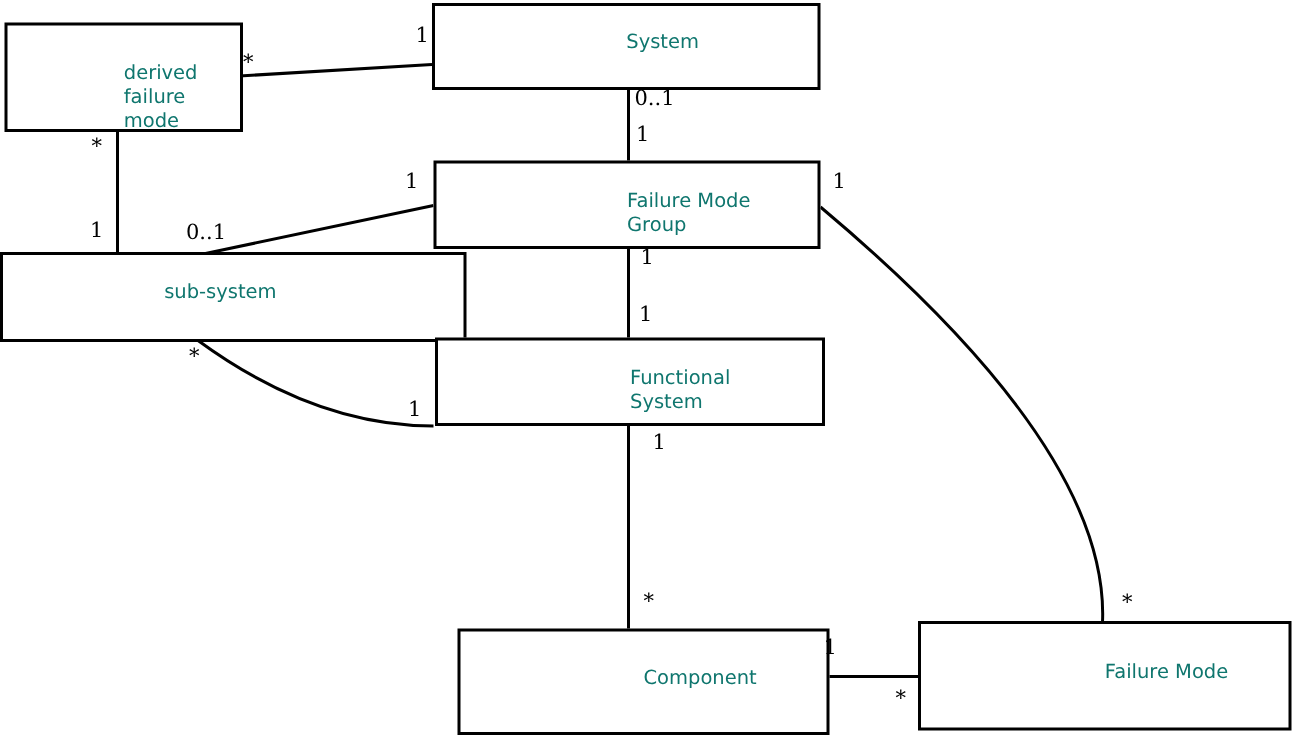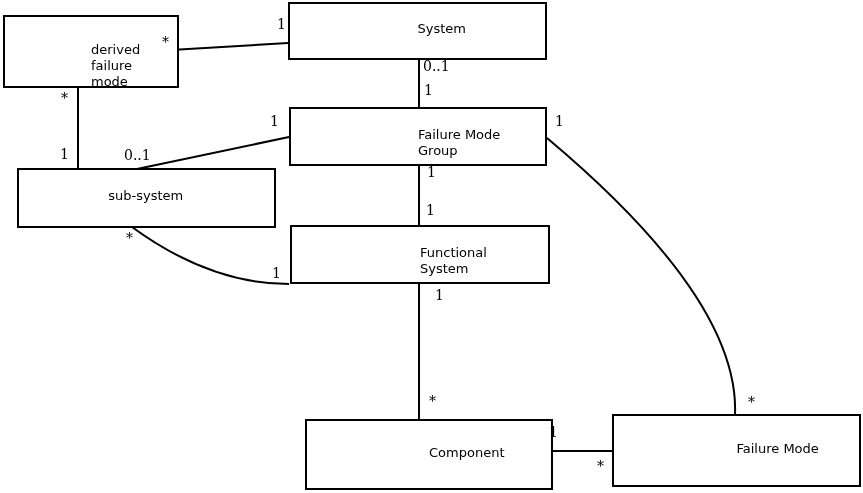--- a/index.html
+++ b/index.html
@@ -29,7 +29,7 @@
     transform: translateY(-0.78em);
     font-size: 13px;
     line-height: 16px;
-    color: #000000;
+    color: #0f766e;
     white-space: pre-line;
   }
   .box.subsys .lbl { left: 35%; }

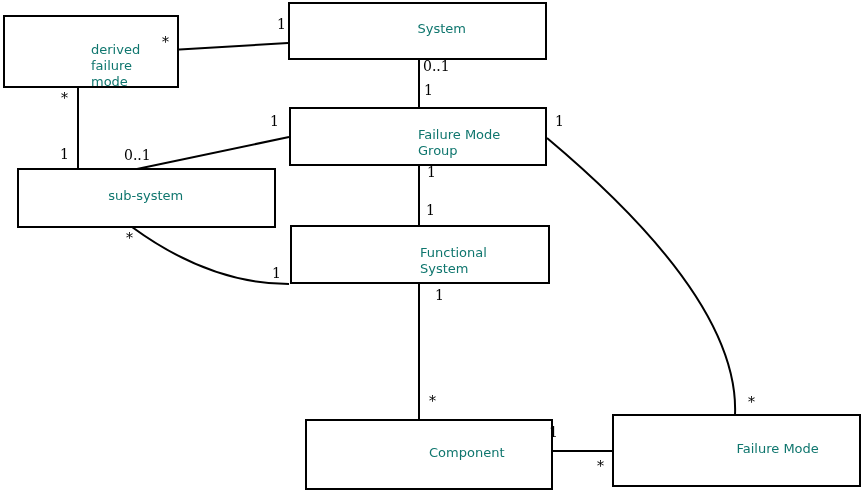--- a/index.html
+++ b/index.html
@@ -59,7 +59,7 @@
     <path d="M547,138 Q740,300 735,415" stroke="#000" stroke-width="2" fill="none"></path>
   </svg>
 
-  <div class="box" style="left:3px; top:15px; width:176px; height:73px;padding-left:48px;">
+  <div class="box" style="left:3px; top:15px; width:159px; height:73px;padding-left:48px;">
     <span class="lbl">derived
 failure
 mode</span>

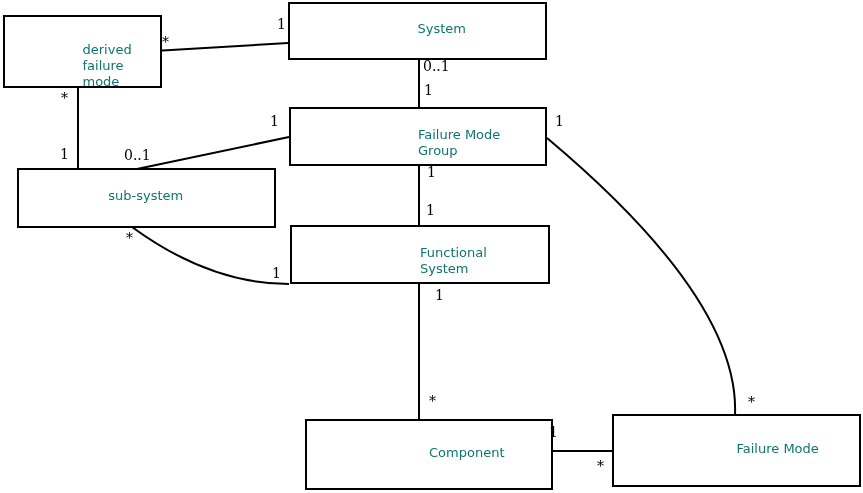--- a/index.html
+++ b/index.html
@@ -74,7 +74,7 @@
 Group</span>
   </div>
 
-  <div class="box subsys" style="left:0px; top:168px; width:259px; height:60px;margin-left:17px;">
+  <div class="box subsys" style="left:0px; top:168px; width:311px; height:60px;">
     <span class="lbl">sub-system</span>
   </div>
 

